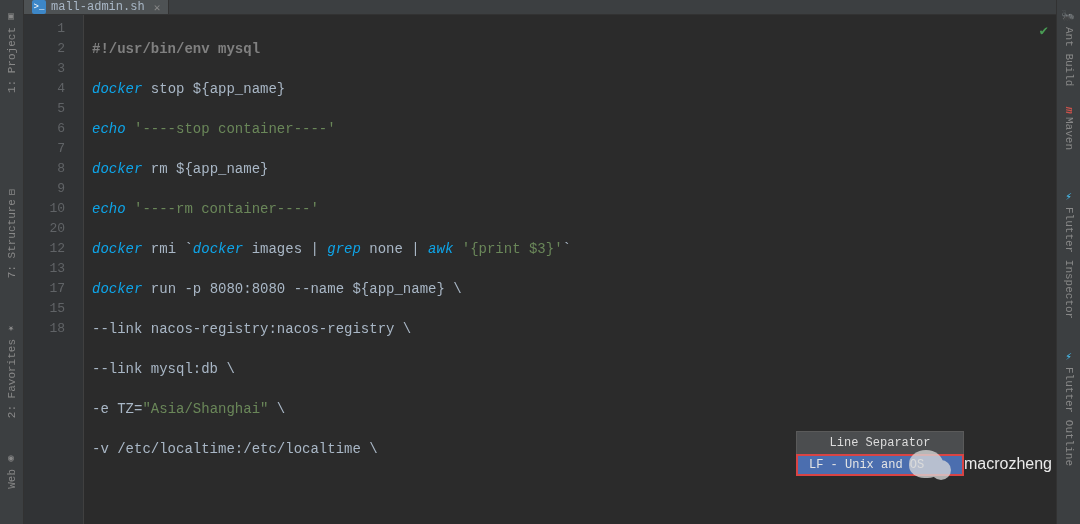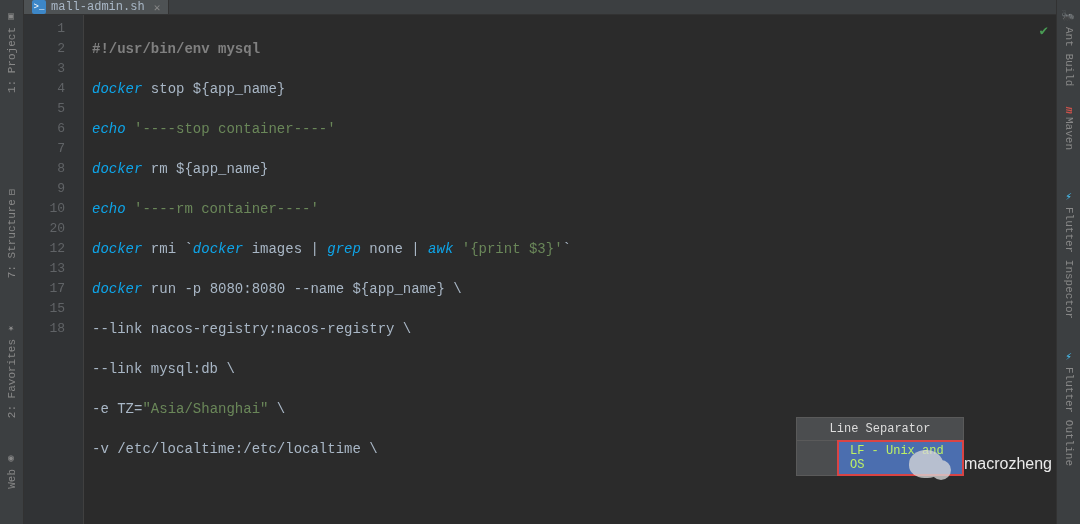--- a/index.html
+++ b/index.html
@@ -144,7 +144,7 @@
     }
     .popup-title { padding: 4px 4px; text-align: center; background: #4b4d4f; border-bottom: 1px solid #5a5a5a; }
     .popup-item { padding: 3px 12px; }
-    .popup-item.selected { background: #4b6eaf; outline: 2px solid #d94444; outline-offset: -1px; color: #bef264; margin-left: 41px; }
+    .popup-item.selected { background: #4b6eaf; outline: 2px solid #d94444; outline-offset: -1px; color: #e5e5e5; }
 
     .watermark {
       position: absolute;

